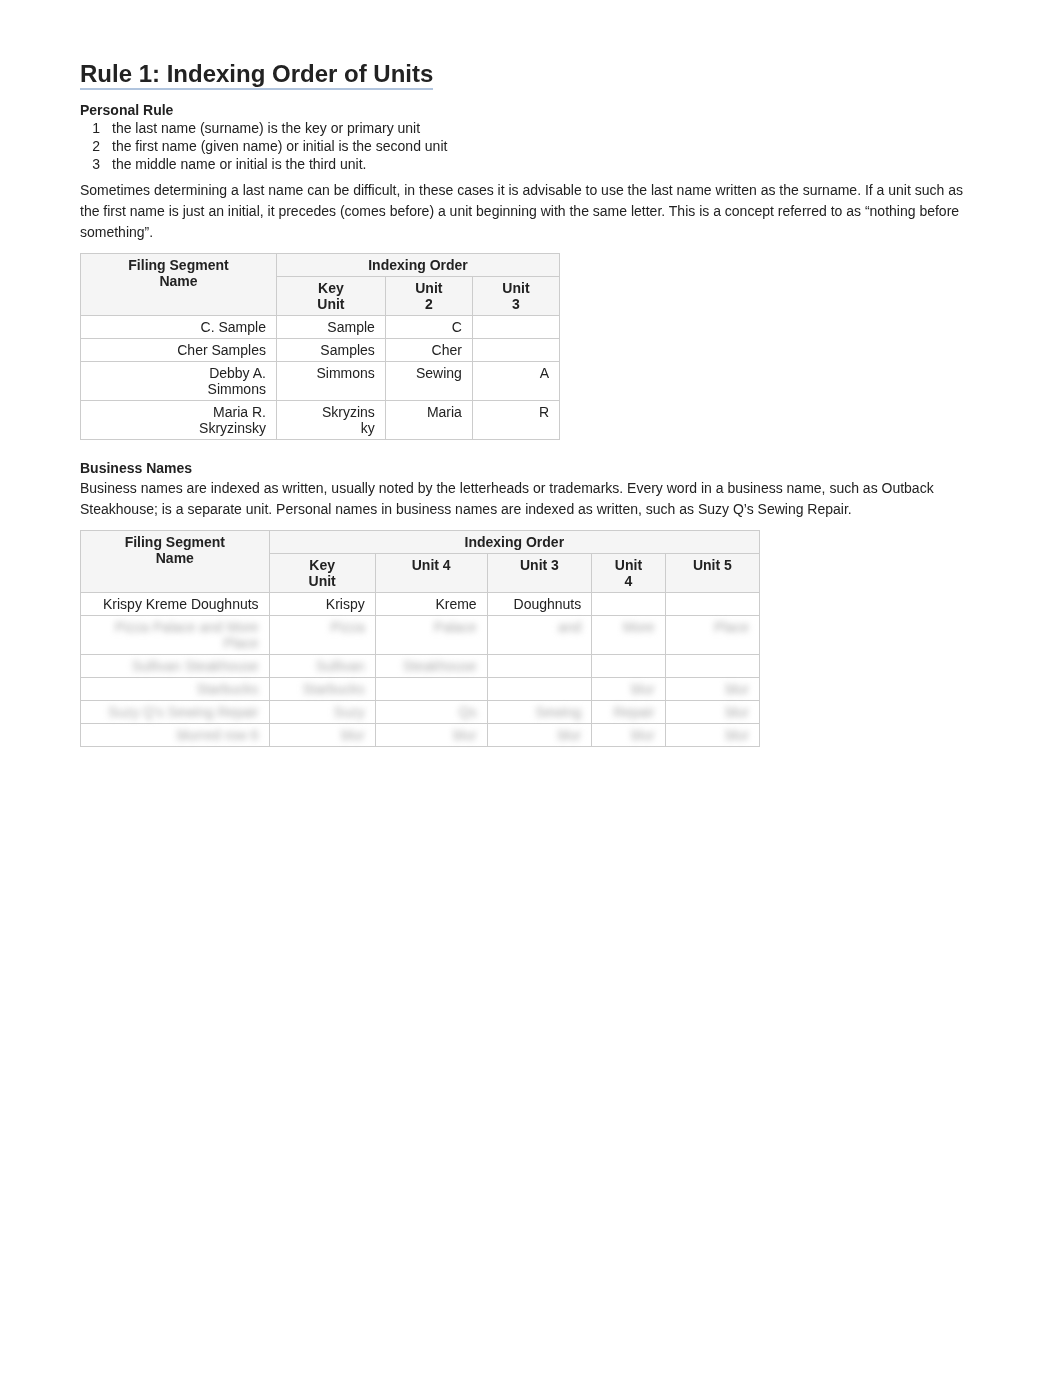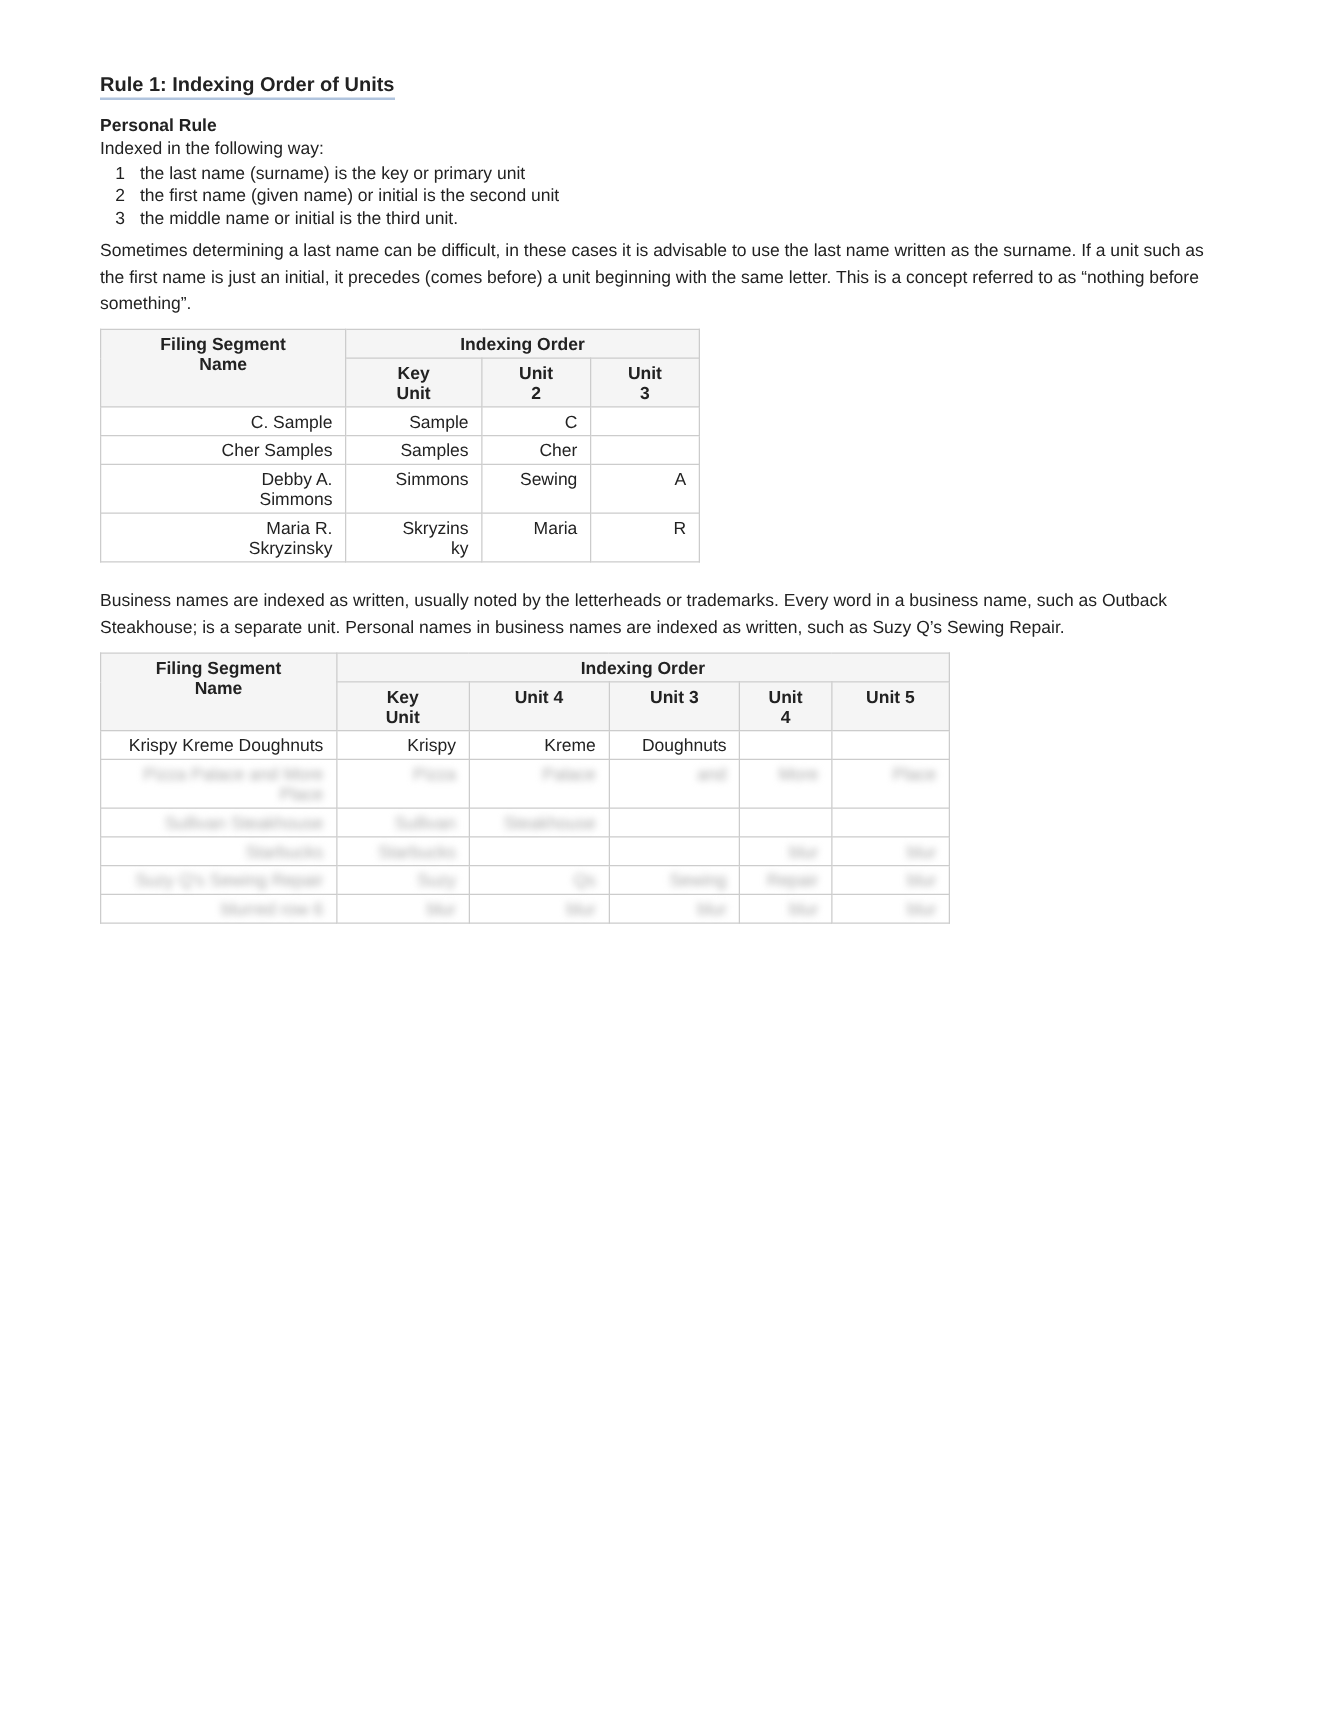--- a/index.html
+++ b/index.html
@@ -19,7 +19,7 @@
     }
 
     h2 {
-      font-size: 16px;
+      font-size: 24px;
       font-weight: bold;
       border-bottom: 2px solid #b0c4de;
       display: inline-block;

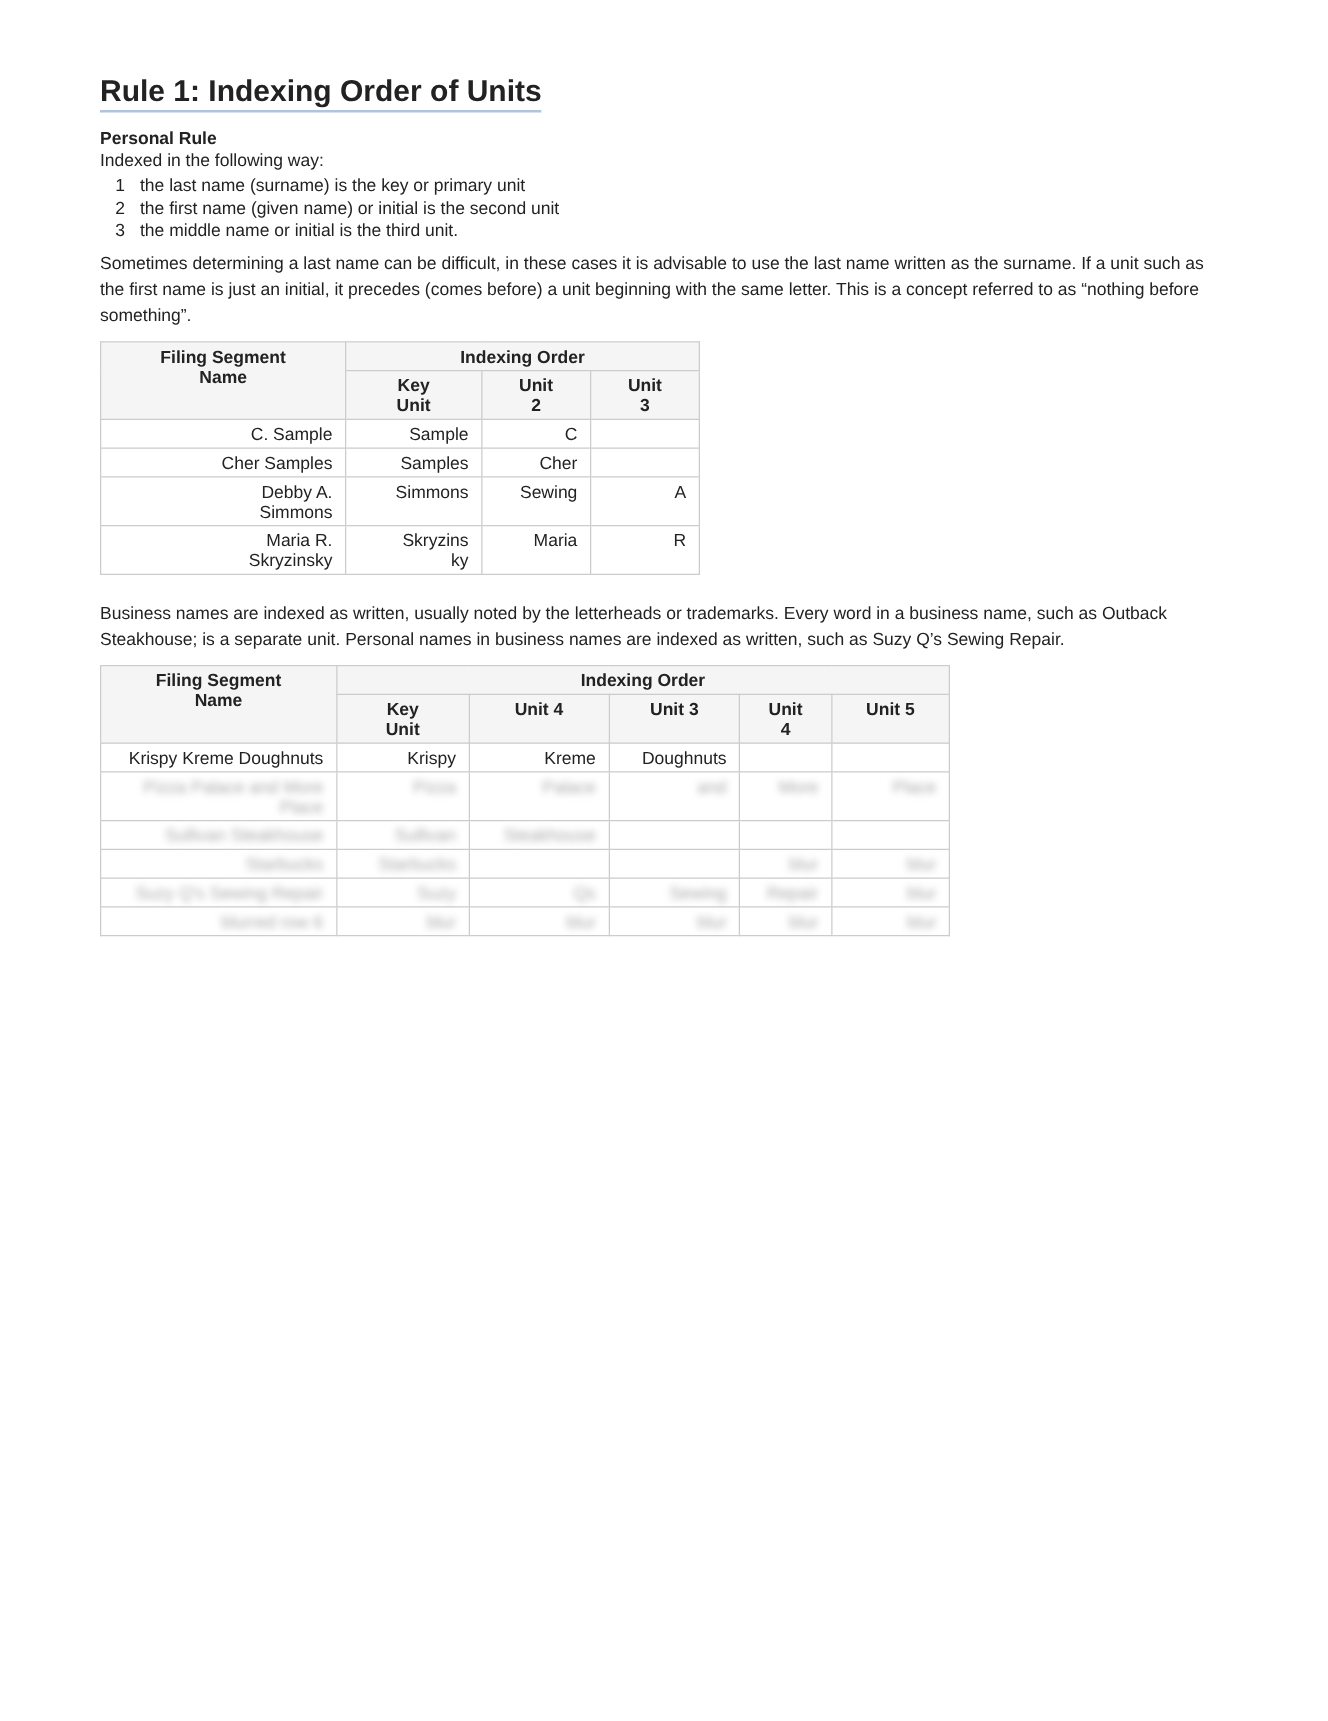--- a/index.html
+++ b/index.html
@@ -147,7 +147,6 @@
 
 <div class="mt-8">
   <div class="section-title">Personal Rule</div>
-  <div class="intro-text">Indexed in the following way:</div>
 
   <ol class="rules-list">
     <li>

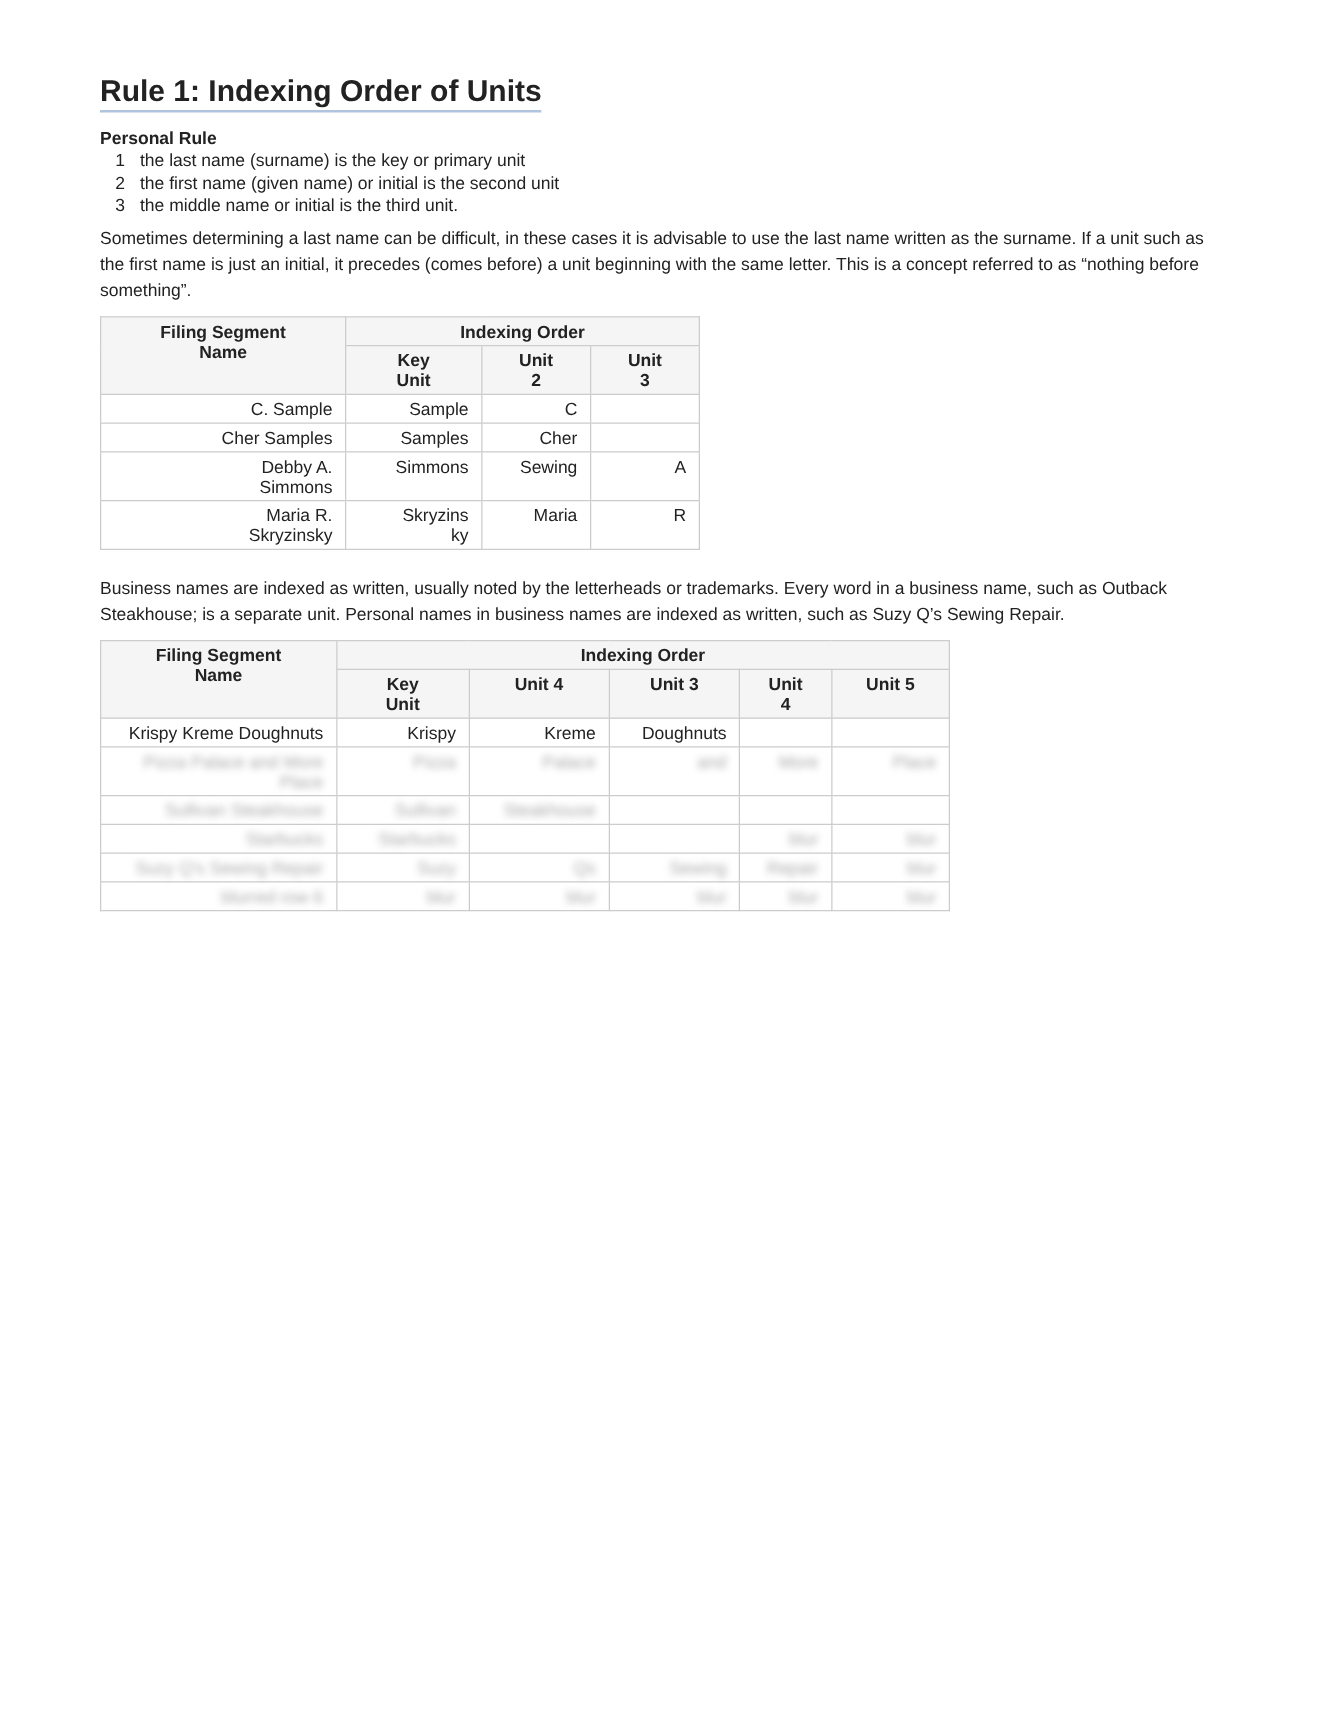--- a/index.html
+++ b/index.html
@@ -211,6 +211,7 @@
 
 
 <div class="mt-16">
+  <div class="section-title">Business Names</div>
   <div class="paragraph">Business names are indexed as written, usually noted by the letterheads or trademarks. Every word in a business name, such as Outback Steakhouse; is a separate unit. Personal names in business names are indexed as written, such as Suzy Q’s Sewing Repair.</div>
 </div>
 

